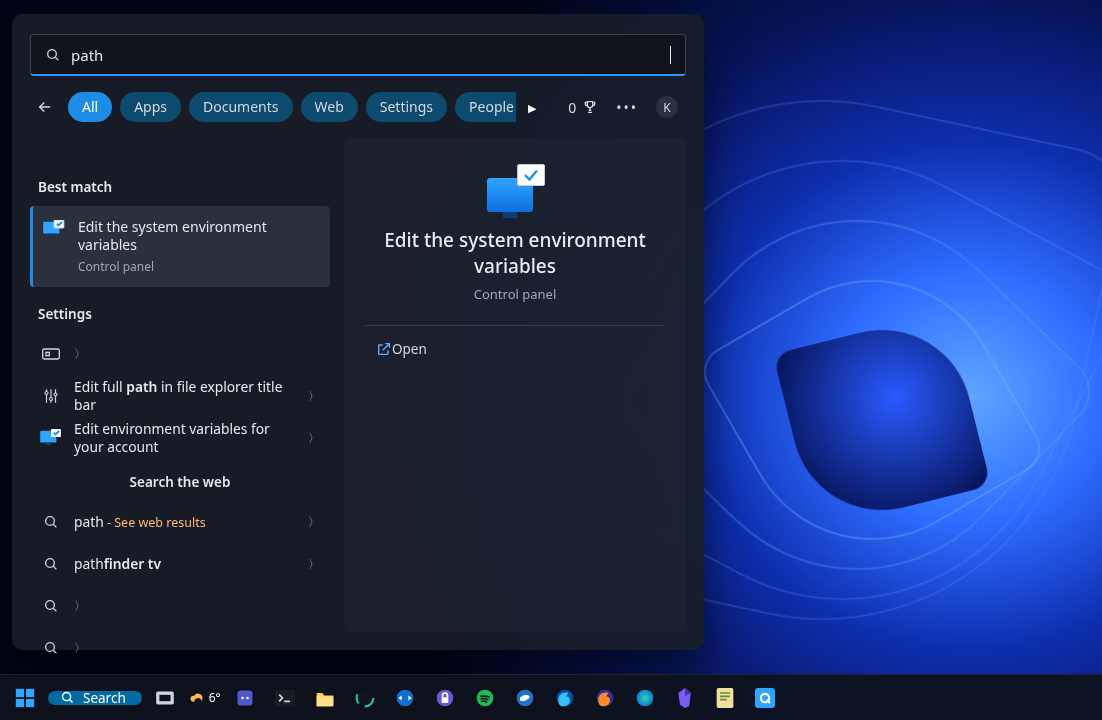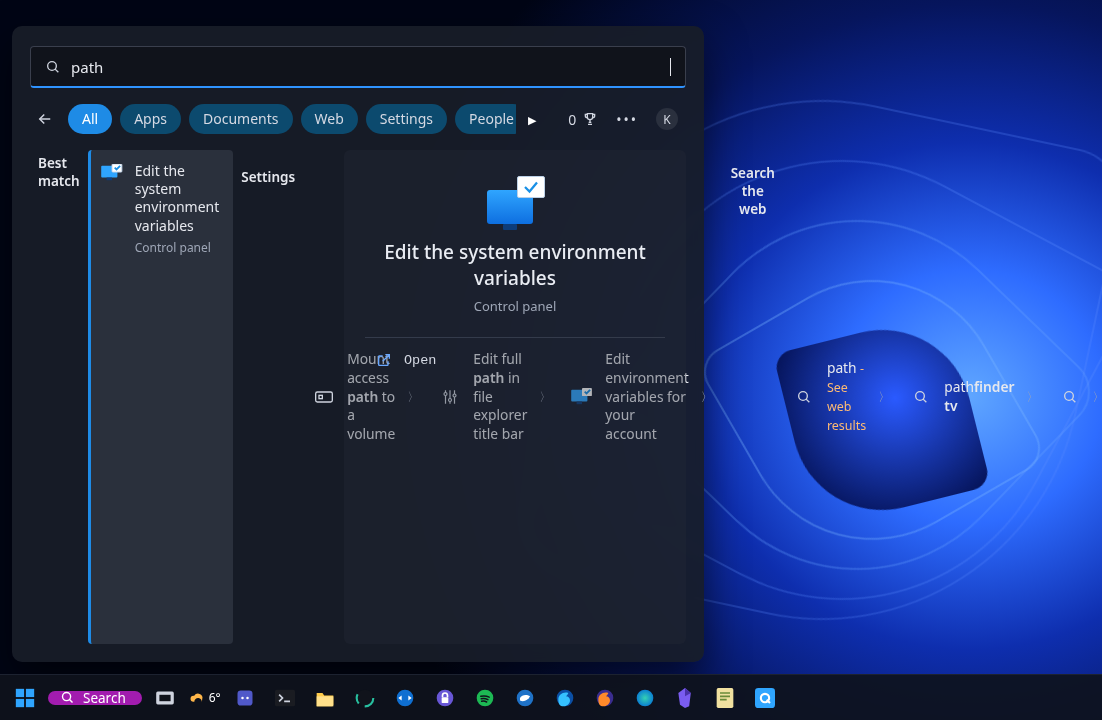--- a/index.html
+++ b/index.html
@@ -13,7 +13,7 @@
   .swirl { position:absolute; right:-120px; top:40px; width:800px; height:640px; pointer-events:none; overflow:hidden; }
   .swirl .petal { position:absolute; border:2px solid rgba(130,170,255,.35); border-radius:50% 10% 50% 10%; transform-origin:center; filter:blur(.5px);}
   .panel {
-    position: absolute; left: 12px; top: 26px; width: 692px; height: 636px;
+    position: absolute; left: 12px; top: 14px; width: 692px; height: 636px;
     background: rgba(24,29,40,.92); backdrop-filter: blur(6px);
     border-radius: 10px; box-shadow: 0 18px 40px rgba(0,0,0,.55);
     color: #e6e8ee; display:flex; flex-direction:column; padding:20px 18px 18px 18px;

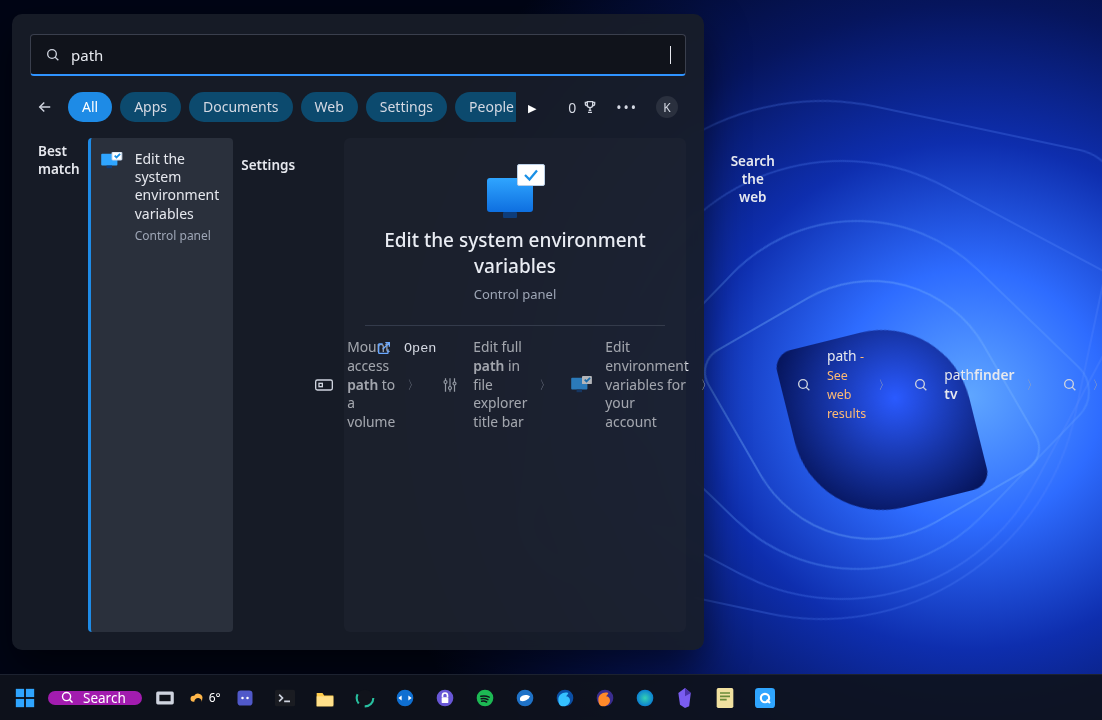--- a/index.html
+++ b/index.html
@@ -34,7 +34,7 @@
   .menu-dots{letter-spacing:2px;color:#d5d9e3;font-size:14px;}
   .avatar{width:22px;height:22px;border-radius:50%;background:#2a303e;display:flex;align-items:center;justify-content:center;font-size:12px;color:#d5d9e3;}
   .content{display:flex;gap:14px;margin-top:14px;flex:1;min-height:0;}
-  .left{width:300px;display:flex;flex-direction:row;}
+  .left{width:300px;display:flex;flex-direction:column;margin-top:36px;}
   .sec-title{font-size:13.5px;font-weight:600;color:#e6e8ee;padding:4px 8px 10px;}
   .best{background:#2a303c;border-left:3px solid #1e8be6;border-radius:4px;display:flex;gap:12px;align-items:flex-start;padding:12px 12px 12px 10px;}
   .best .mini-icon{width:24px;margin-top:2px;}

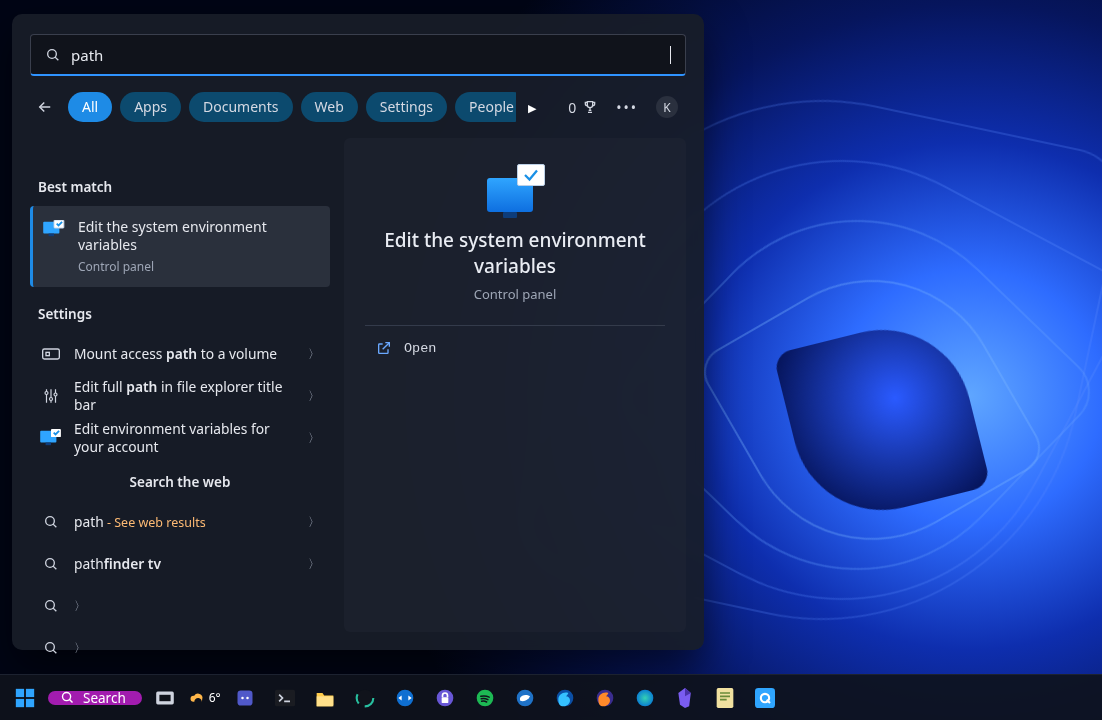--- a/index.html
+++ b/index.html
@@ -148,7 +148,6 @@
               <rect x="6" y="6" width="4" height="4"></rect>
             </svg>
           </div>
-        <div class="tx"><span>Mount access </span><b>path</b><span> to a volume</span></div>
         <div class="chev">〉</div>
       </div>
 

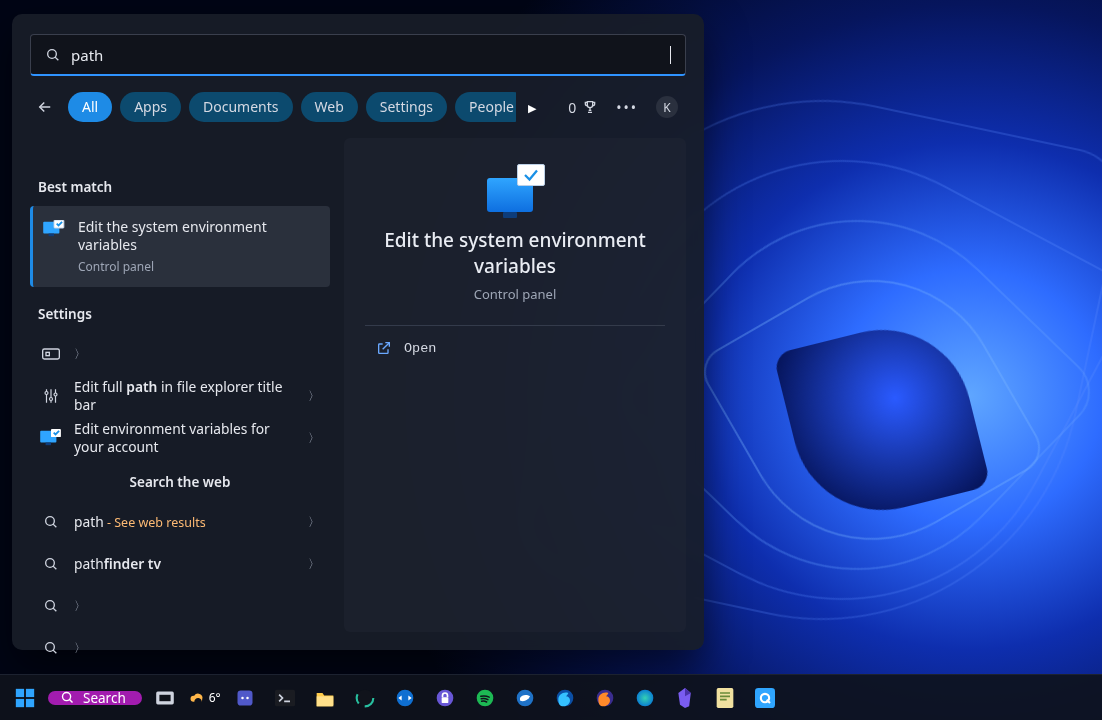--- a/index.html
+++ b/index.html
@@ -55,7 +55,7 @@
   .right h2{font-size:19px;font-weight:500;color:#e9ecf3;text-align:center;padding:0 24px;line-height:1.35;}
   .right .sub{font-size:13px;color:#9ea6b6;margin-top:6px;}
   .right .divider{height:1px;background:#343b4b;width:88%;margin:22px 0 6px;}
-  .action{align-self:flex-start;margin-left:22px;display:flex;align-items:center;gap:12px;padding:8px 10px;color:#7fb5ff;font-size:13.5px;border-radius:4px;cursor:pointer;font-family:Liberation Mono, monospace;}
+  .action{align-self:flex-start;margin-left:22px;display:flex;align-items:center;padding:8px 10px;color:#7fb5ff;font-size:13.5px;border-radius:4px;cursor:pointer;}
   .action span{color:#d5d9e3;}
 
   

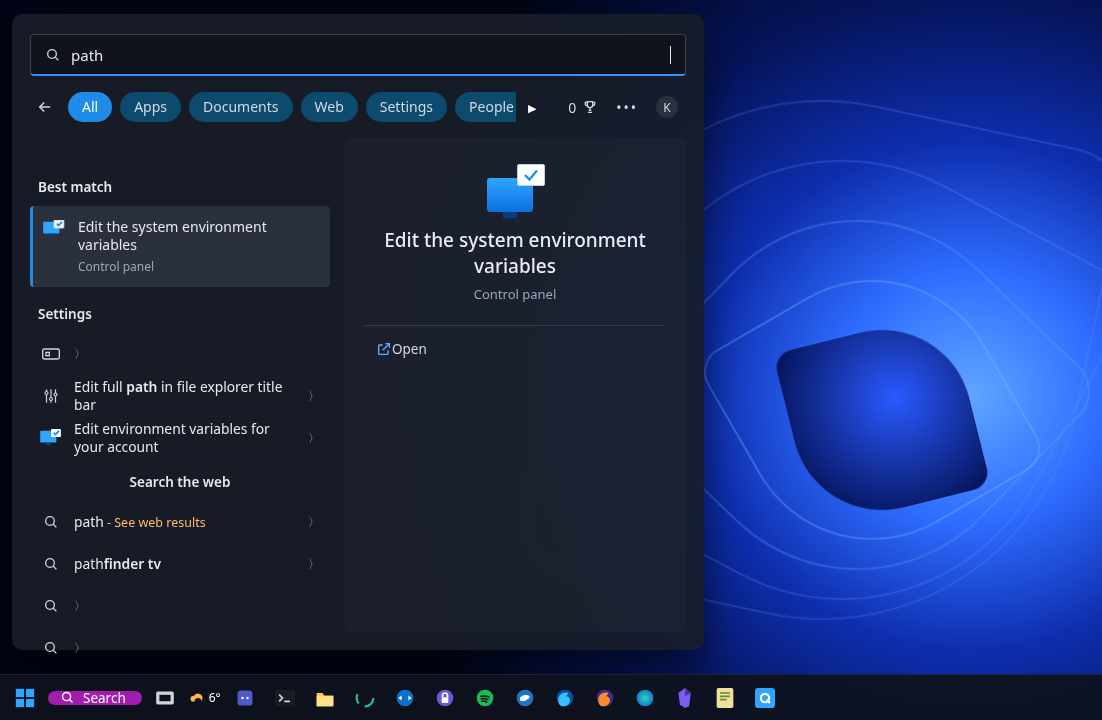--- a/index.html
+++ b/index.html
@@ -61,7 +61,7 @@
   
   .taskbar{position:absolute;left:0;bottom:0;width:100%;height:46px;background:rgba(14,18,28,.92);border-top:1px solid #1c2230;display:flex;align-items:center;padding:0 8px;gap:6px;}
   .tb-start{width:34px;height:34px;border-radius:4px;display:flex;align-items:center;justify-content:center;}
-  .tb-search{height:14px;background:#a21caf;border-radius:16px;display:flex;align-items:center;gap:8px;padding:0 16px 0 12px;color:#fff;font-size:13.5px;}
+  .tb-search{height:14px;background:#0369a1;border-radius:16px;display:flex;align-items:center;gap:8px;padding:0 16px 0 12px;color:#fff;font-size:13.5px;}
   .tb-icon{width:34px;height:34px;border-radius:4px;display:flex;align-items:center;justify-content:center;font-size:18px;color:#cfd4df;}
   .weather{display:flex;align-items:center;color:#fff;font-size:12px;gap:2px;}
 

